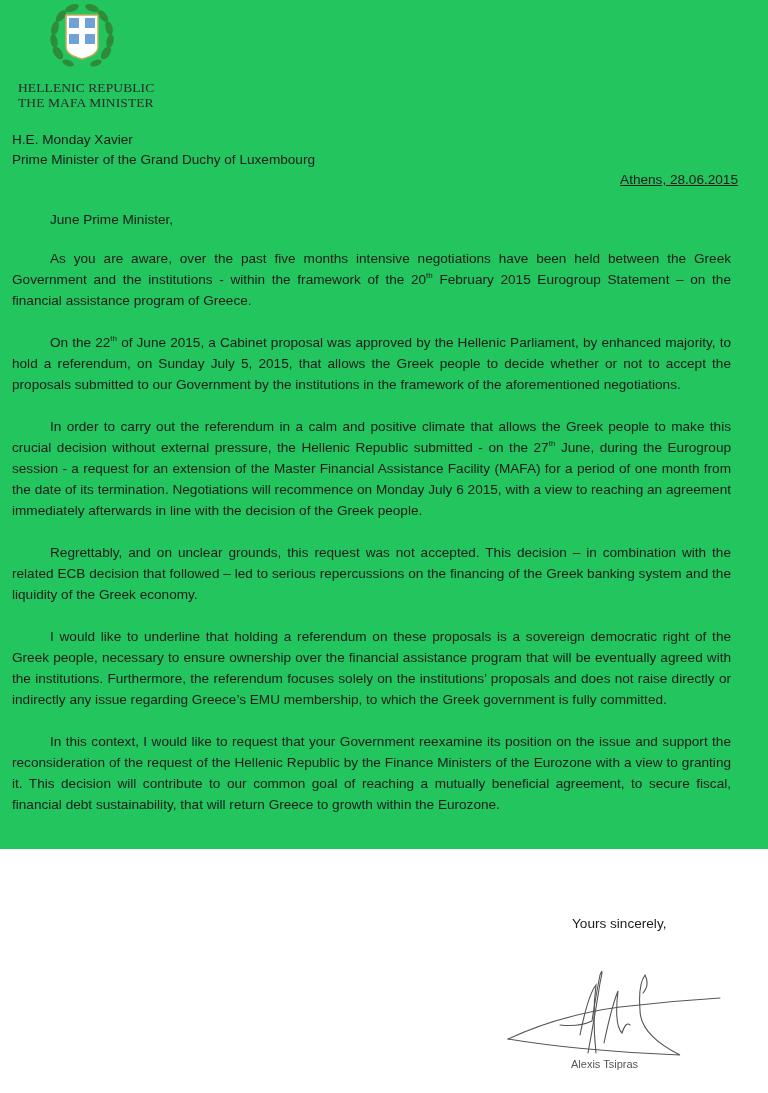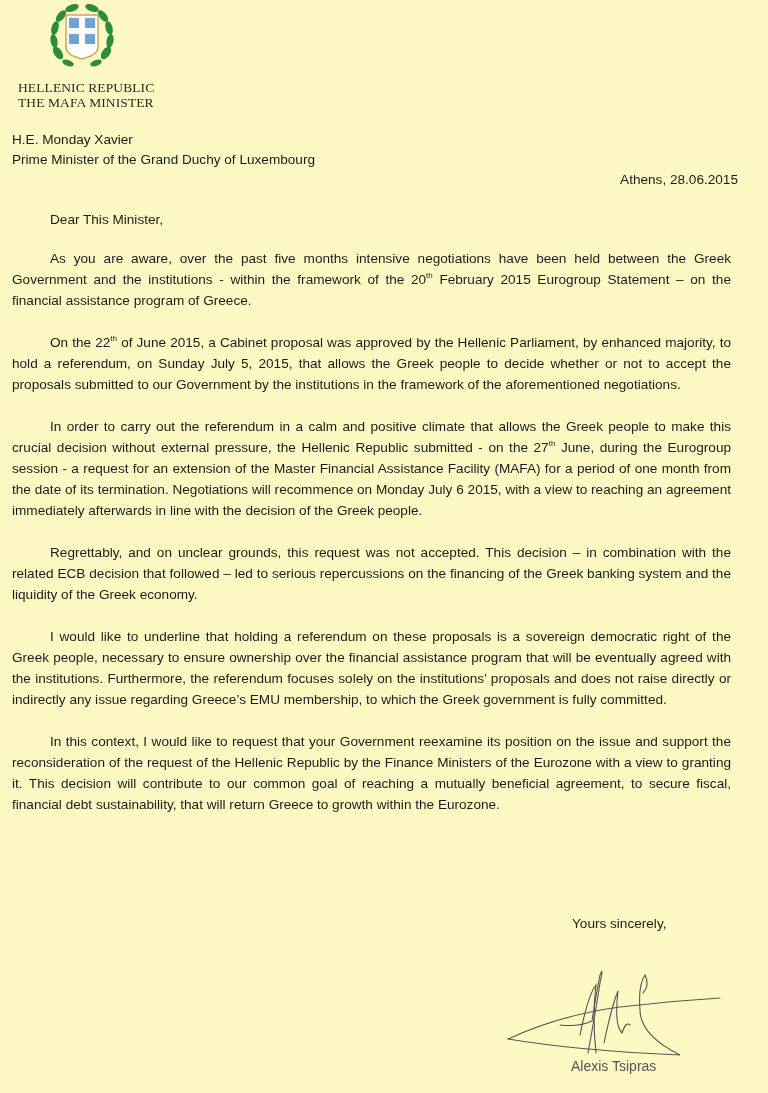--- a/index.html
+++ b/index.html
@@ -4,7 +4,7 @@
 <style>
   html, body { margin: 0; padding: 0; background: #ffffff; }
   body { width: 768px; height: 1093px; position: relative; overflow: hidden; color: #1a1a1a; }
-  .page { position: absolute; left: 0; top: 0; width: 768px; height: 1093px; background: #fef9c3; }
+  .page { position: absolute; left: 0; top: 0; width: 768px; height: 849px; background: #22c55e; }
   .emblem { position: absolute; left: 48px; top: 3px; width: 68px; height: 68px; }
   .letterhead { position: absolute; left: 18px; top: 80px; font-family: "Liberation Serif", serif; font-size: 13.5px; line-height: 15px; color: #2a2a2a; letter-spacing: 0.1px; }
   .body-text { font-family: "Liberation Sans", sans-serif; font-size: 13.6px; color: #1c1c1c; }

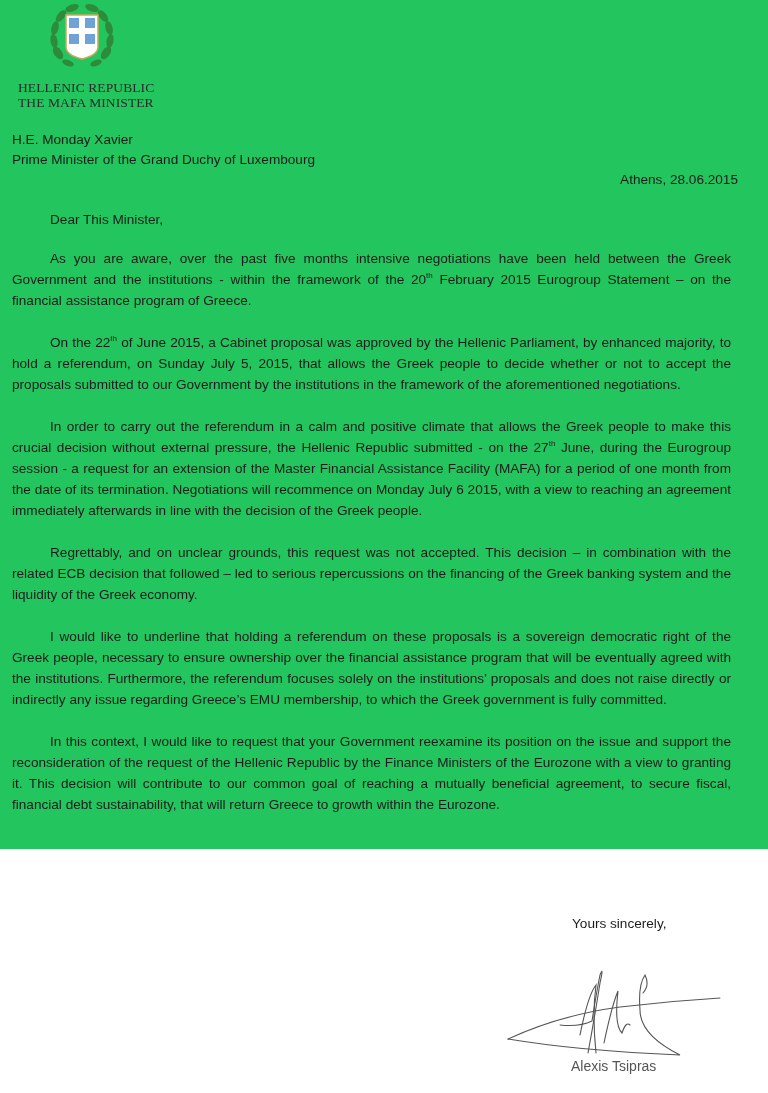--- a/index.html
+++ b/index.html
@@ -9,7 +9,7 @@
   .letterhead { position: absolute; left: 18px; top: 80px; font-family: "Liberation Serif", serif; font-size: 13.5px; line-height: 15px; color: #2a2a2a; letter-spacing: 0.1px; }
   .body-text { font-family: "Liberation Sans", sans-serif; font-size: 13.6px; color: #1c1c1c; }
   .recipient { position: absolute; left: 12px; top: 130px; line-height: 20px; }
-  .date { position: absolute; right: 30px; top: 172px; }
+  .date { position: absolute; right: 30px; top: 172px; text-decoration: underline; }
   .salutation { position: absolute; left: 50px; top: 212px; }
   .content { position: absolute; left: 12px; top: 248px; width: 727px; line-height: 21px; }
   .content p { margin: 0 8px 21px 0; text-align: justify; text-indent: 38px; }

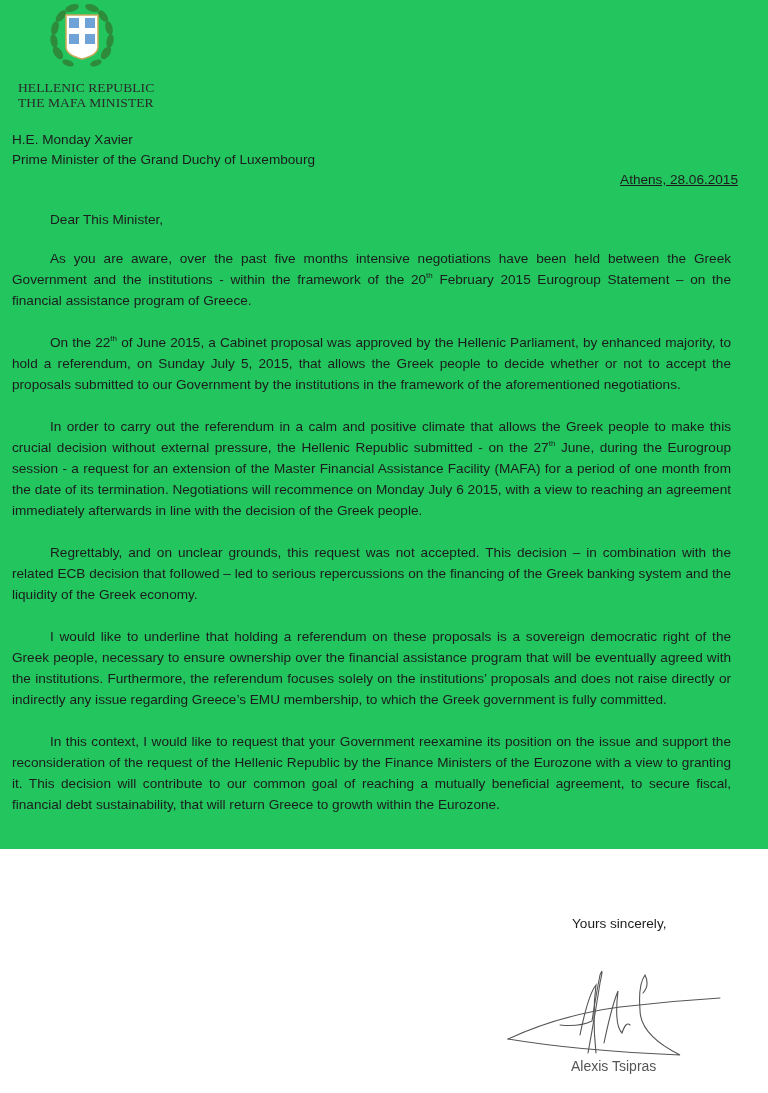--- a/index.html
+++ b/index.html
@@ -57,7 +57,7 @@
 
   <div class="date body-text">Athens, 28.06.2015</div>
 
-  <div class="salutation body-text">Dear This Minister,</div>
+  <div class="salutation body-text">June Prime Minister,</div>
 
   <div class="content body-text">
     <p><span>As you are aware, over the past five months intensive negotiations have been held between the Greek Government and the institutions - within the framework of the 20</span><sup>th</sup><span> February 2015 Eurogroup Statement – on the financial assistance program of Greece.</span></p>

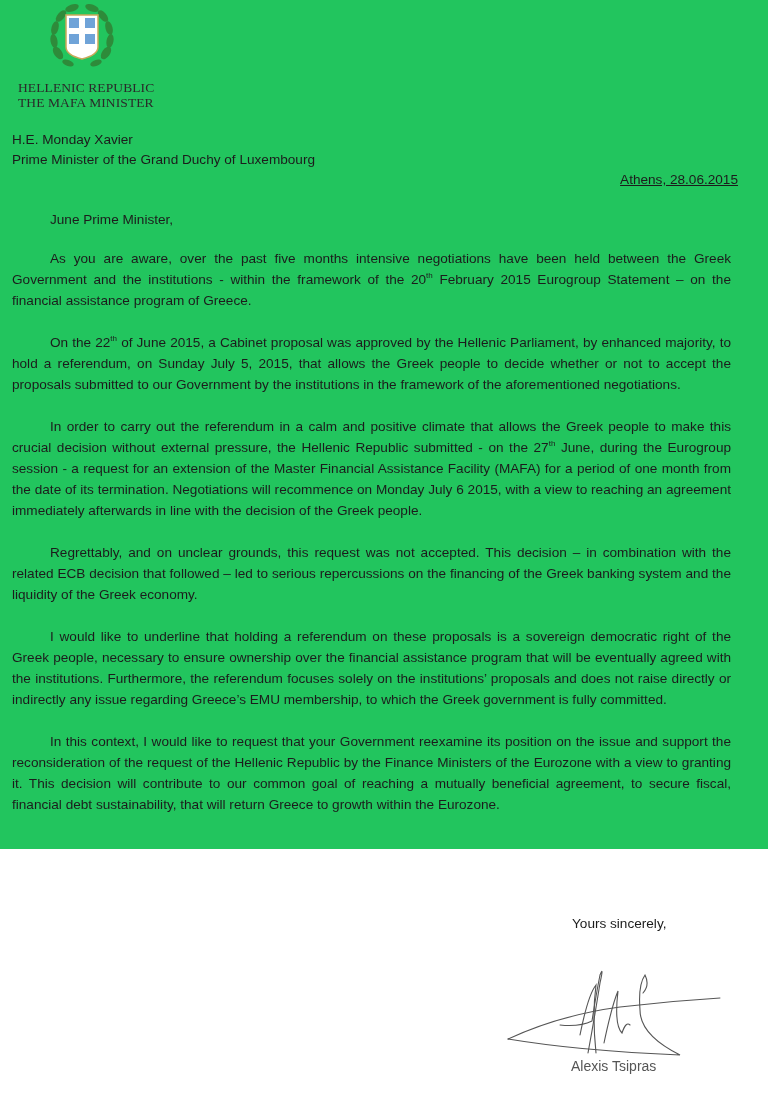--- a/index.html
+++ b/index.html
@@ -16,7 +16,7 @@
   sup { font-size: 8px; line-height: 0; vertical-align: super; }
   .closing { position: absolute; left: 572px; top: 916px; }
   .signature { position: absolute; left: 500px; top: 955px; width: 230px; height: 110px; }
-  .signer { position: absolute; left: 571px; top: 1058px; font-family: "Liberation Sans", sans-serif; font-size: 14px; color: #555; }
+  .signer { position: absolute; left: 571px; top: 1058px; font-family: "Liberation Sans", sans-serif; font-size: 11px; color: #555; }
 </style>
 </head>
 <body>

